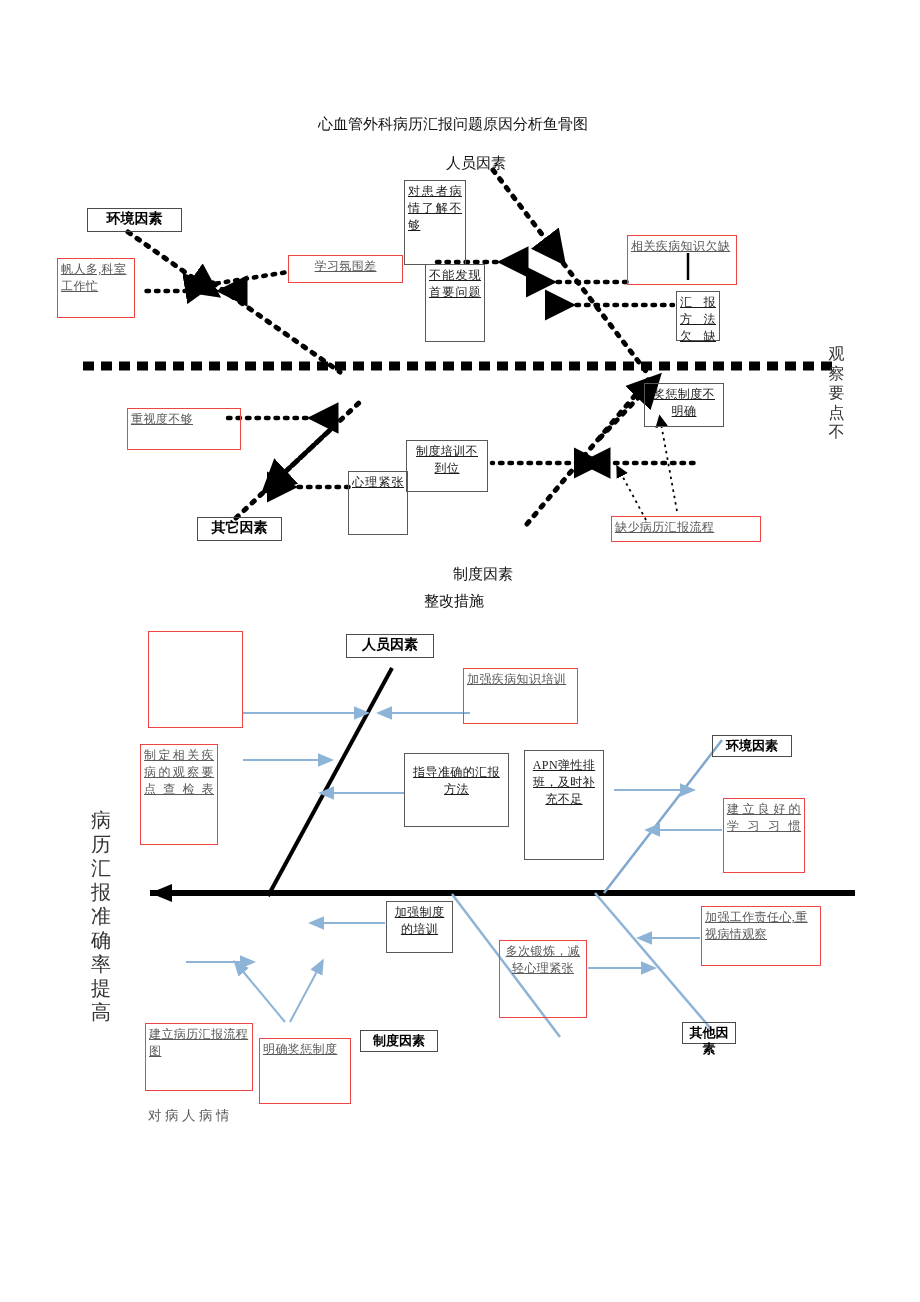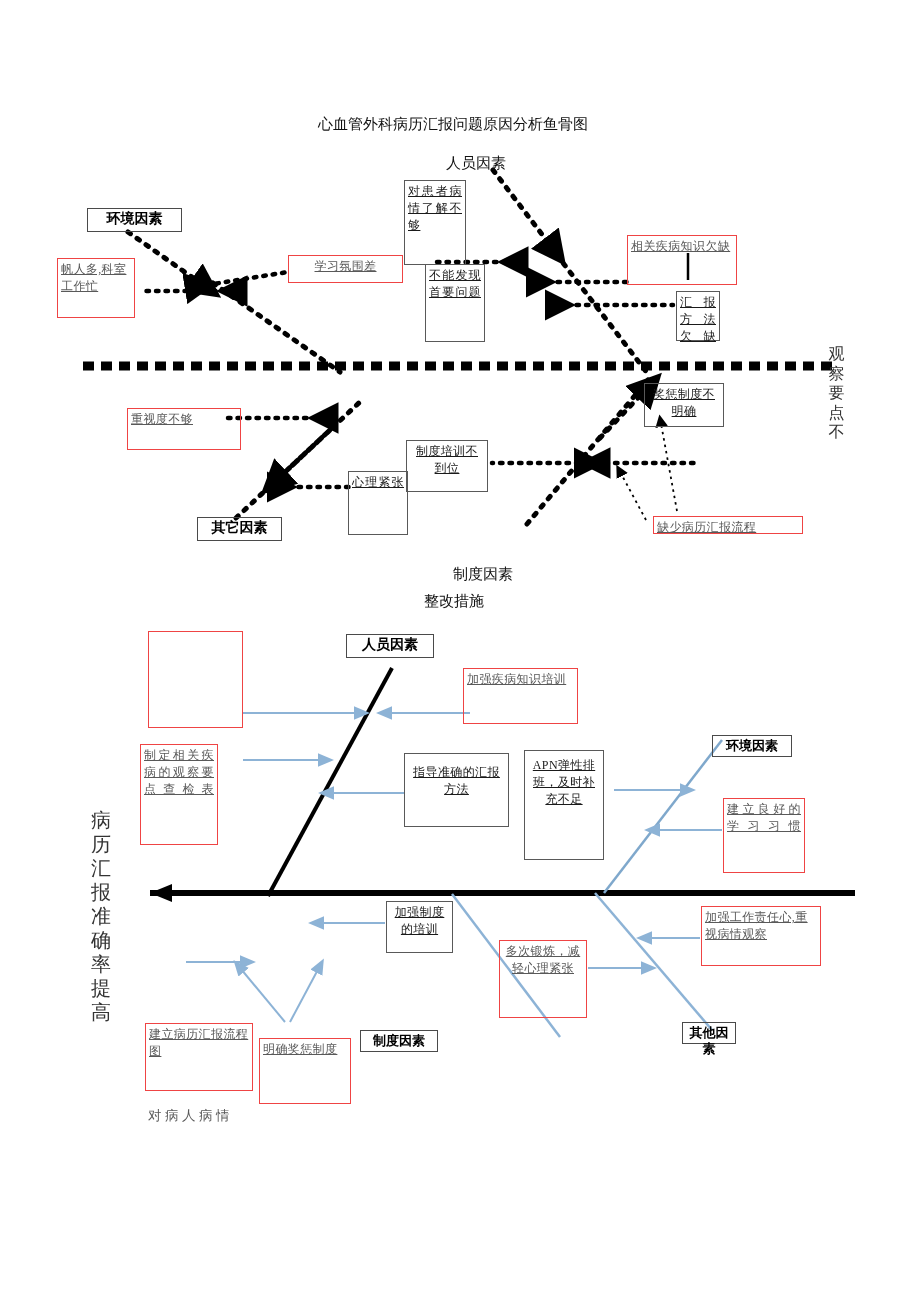--- a/index.html
+++ b/index.html
@@ -205,7 +205,7 @@
     <span>奖惩制度不明确</span>
   </div>
 
-  <div class="tbox" style="left:611px; top:516px; width:150px; height:18px;margin-left:42px;">
+  <div class="tbox" style="left:611px; top:516px; width:150px; height:26px;">
     <span>缺少病历汇报流程</span>
   </div>
 

